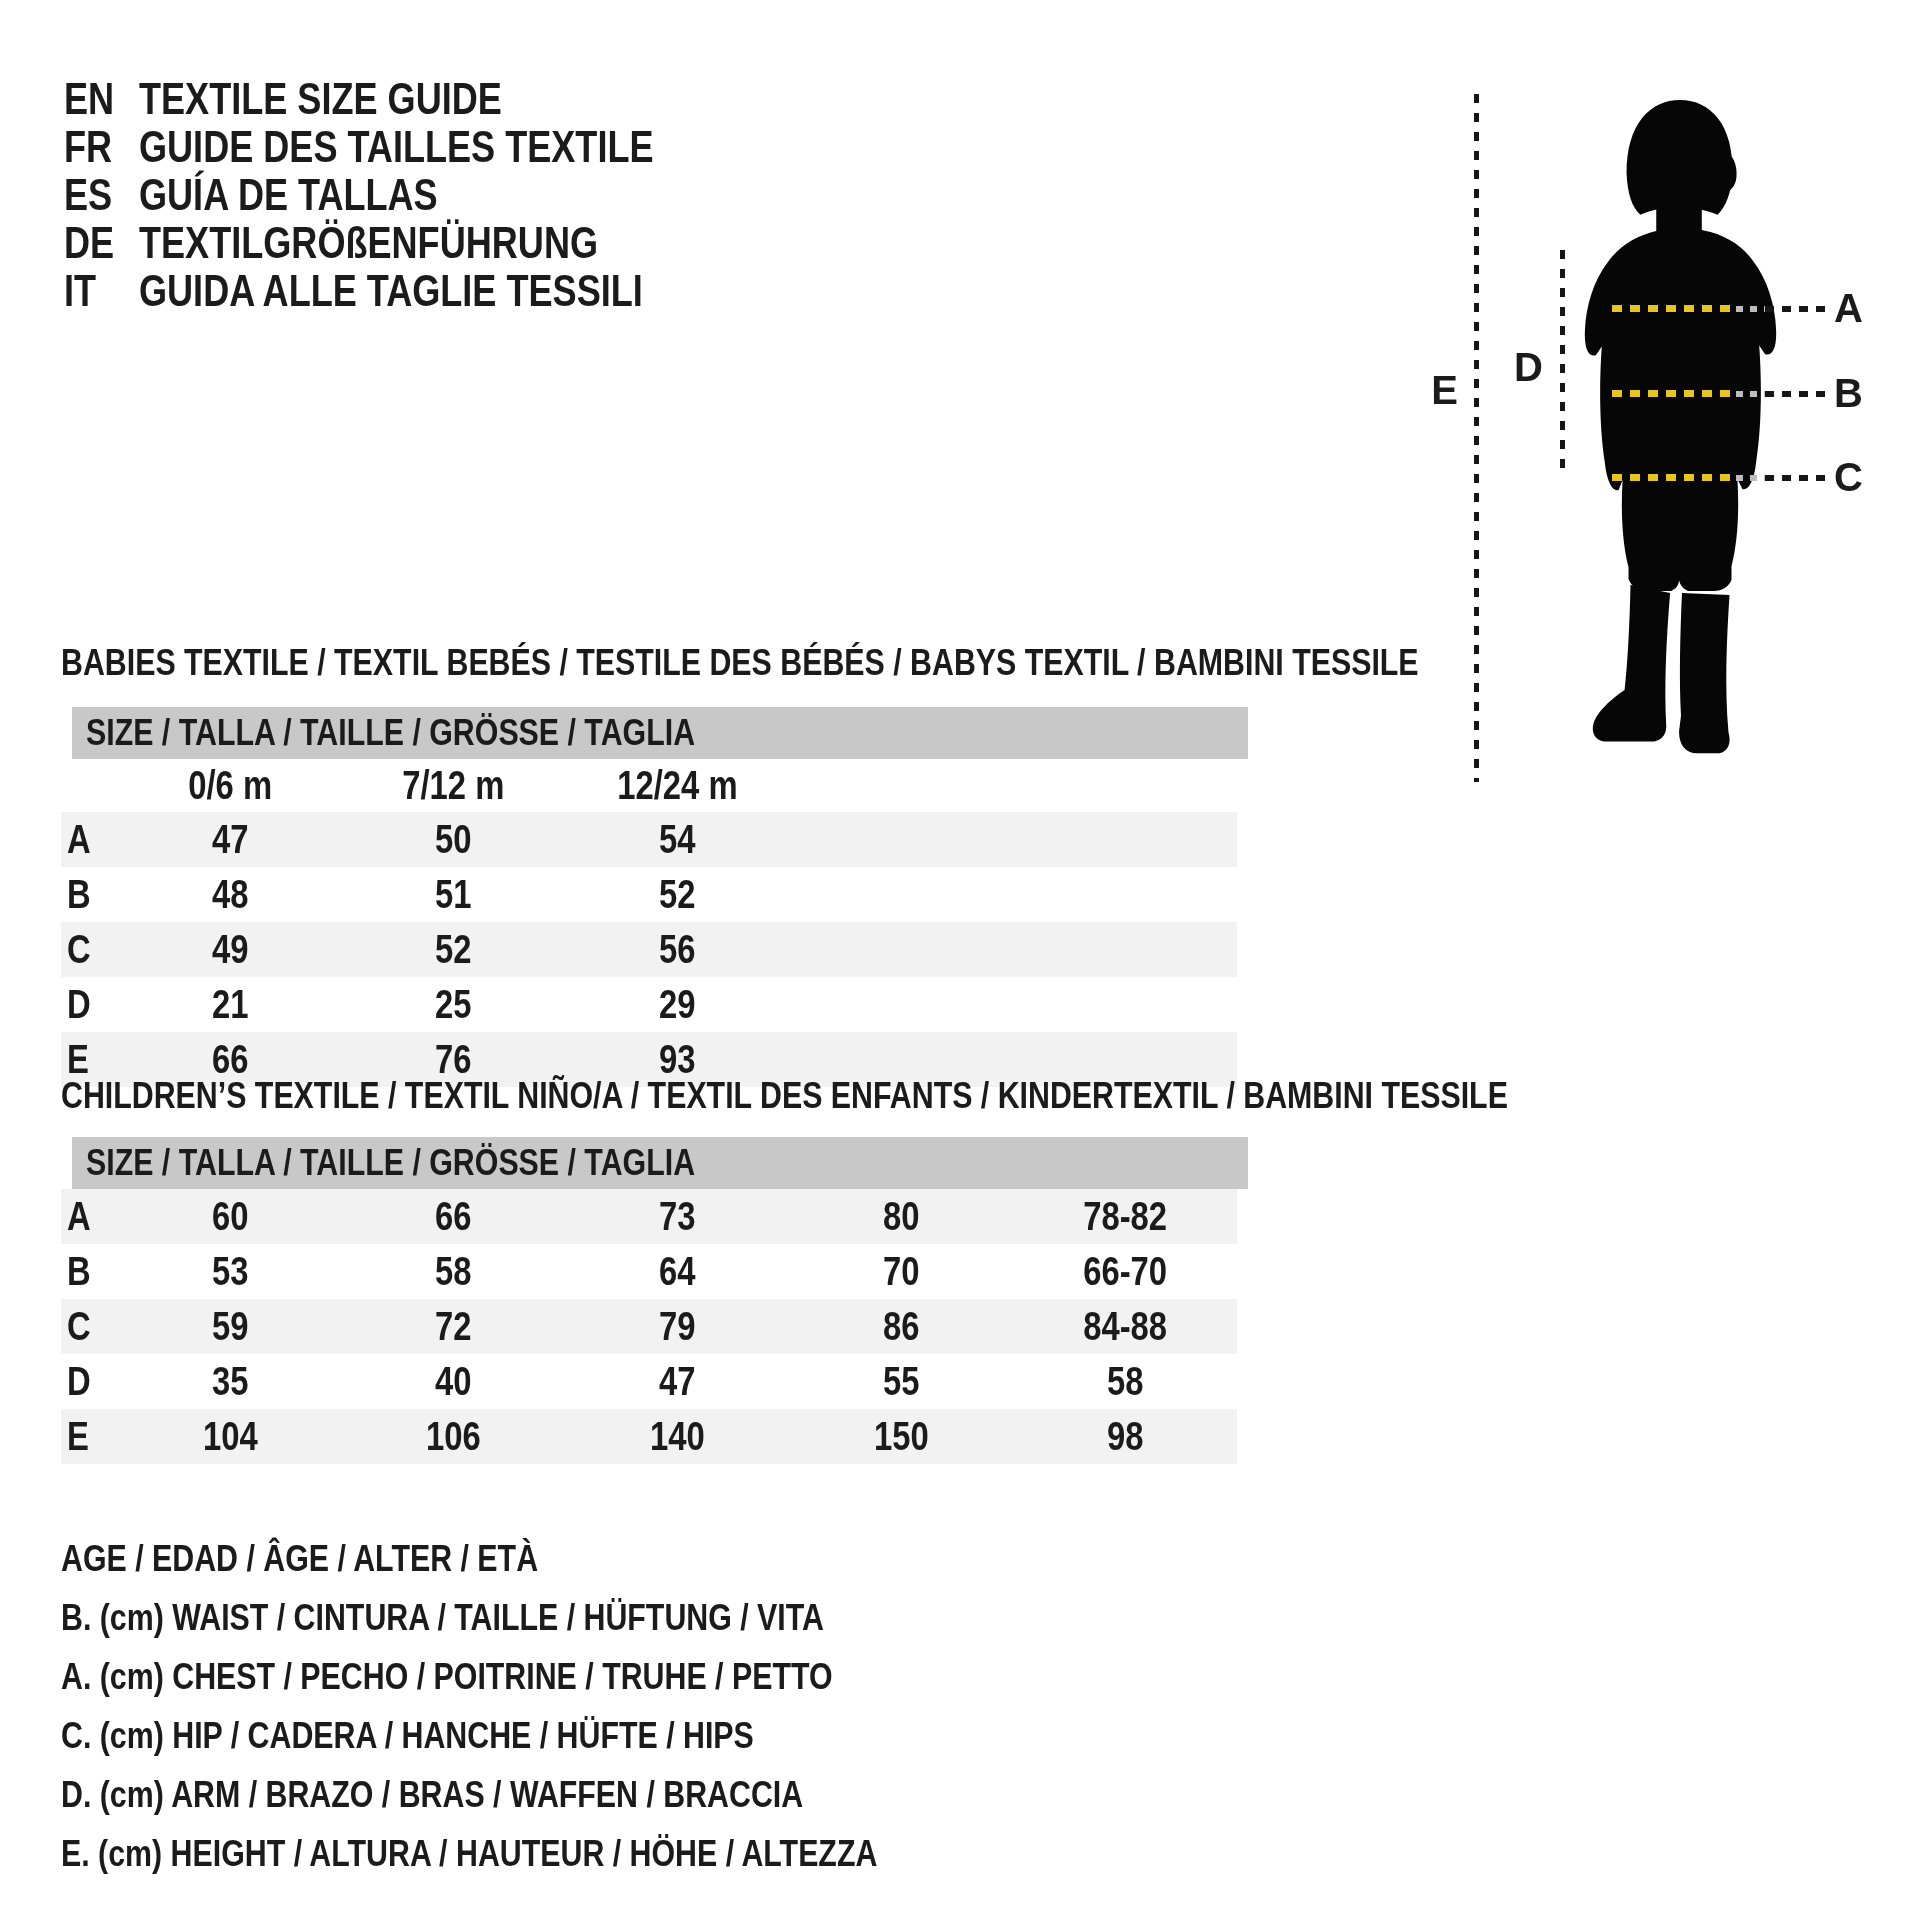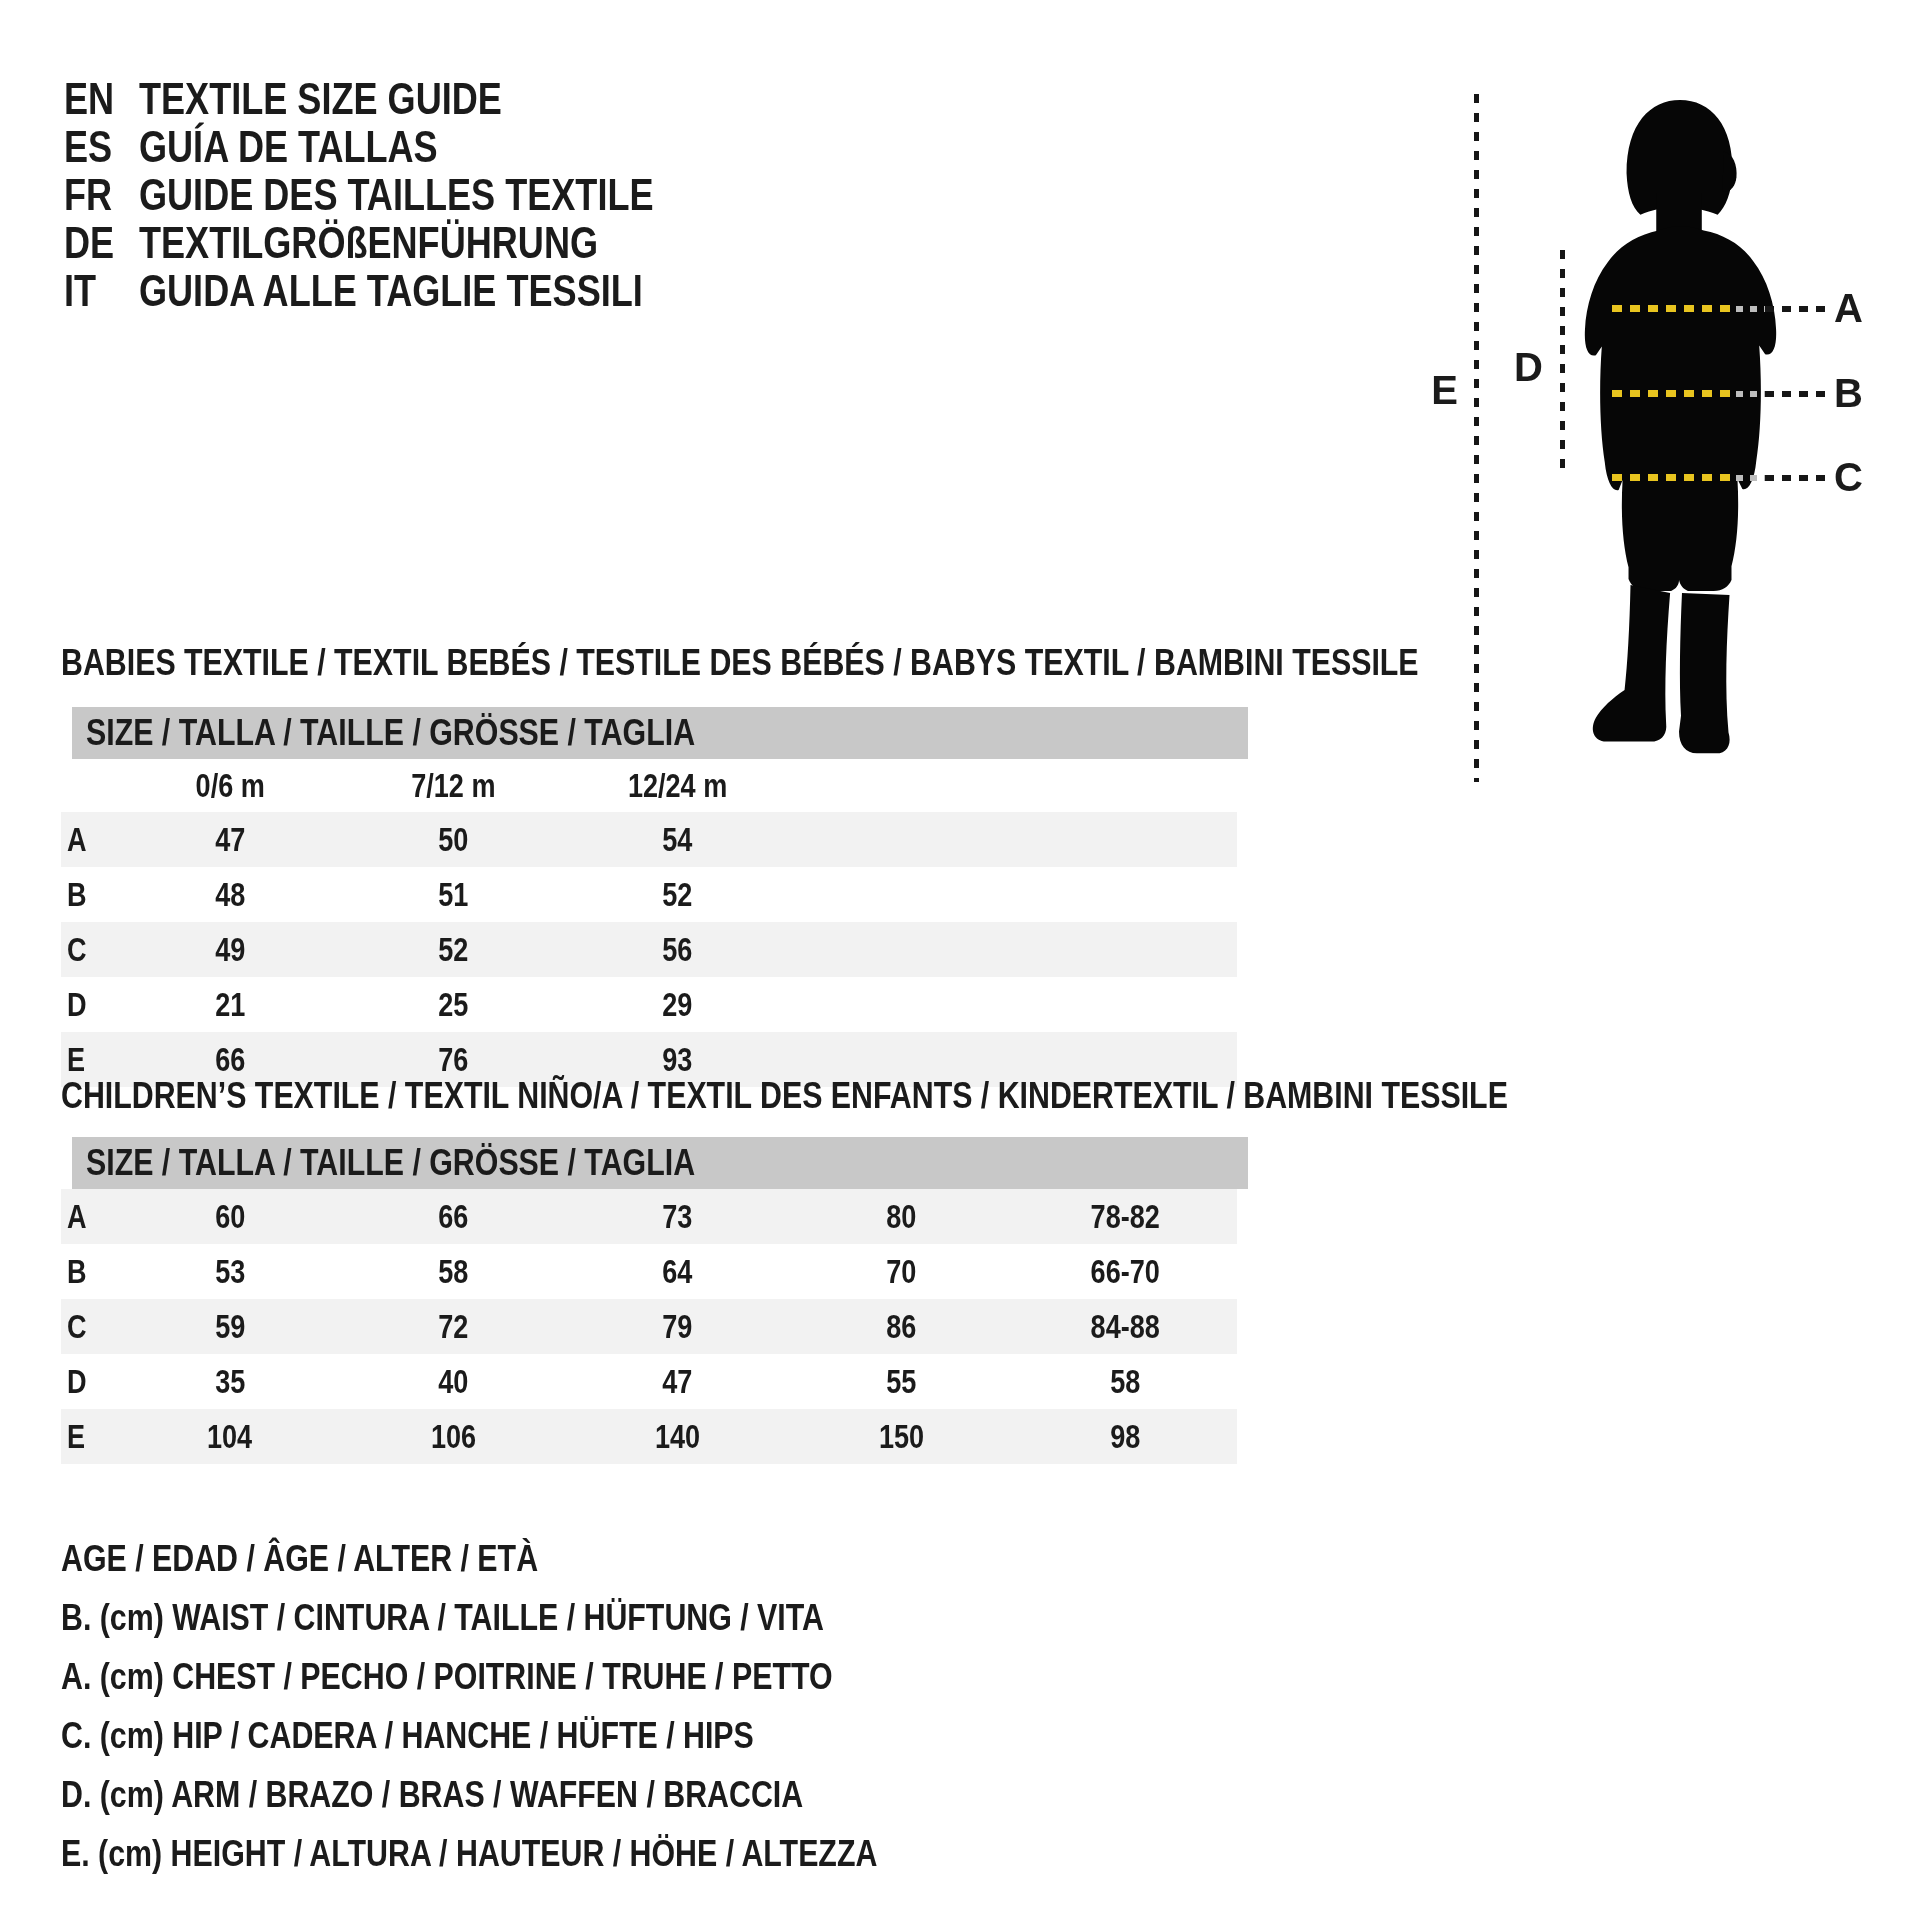--- a/index.html
+++ b/index.html
@@ -67,12 +67,12 @@
       <span class="cond o-l">TEXTILE SIZE GUIDE</span>
     </div>
     <div class="lang-row">
+      <span class="lang-code"><span class="cond o-l">FR</span></span>
+      <span class="cond o-l">GUIDE DES TAILLES TEXTILE</span>
+    </div>
+    <div class="lang-row">
       <span class="lang-code"><span class="cond o-l">ES</span></span>
       <span class="cond o-l">GUÍA DE TALLAS</span>
-    </div>
-    <div class="lang-row">
-      <span class="lang-code"><span class="cond o-l">FR</span></span>
-      <span class="cond o-l">GUIDE DES TAILLES TEXTILE</span>
     </div>
     <div class="lang-row">
       <span class="lang-code"><span class="cond o-l">DE</span></span>

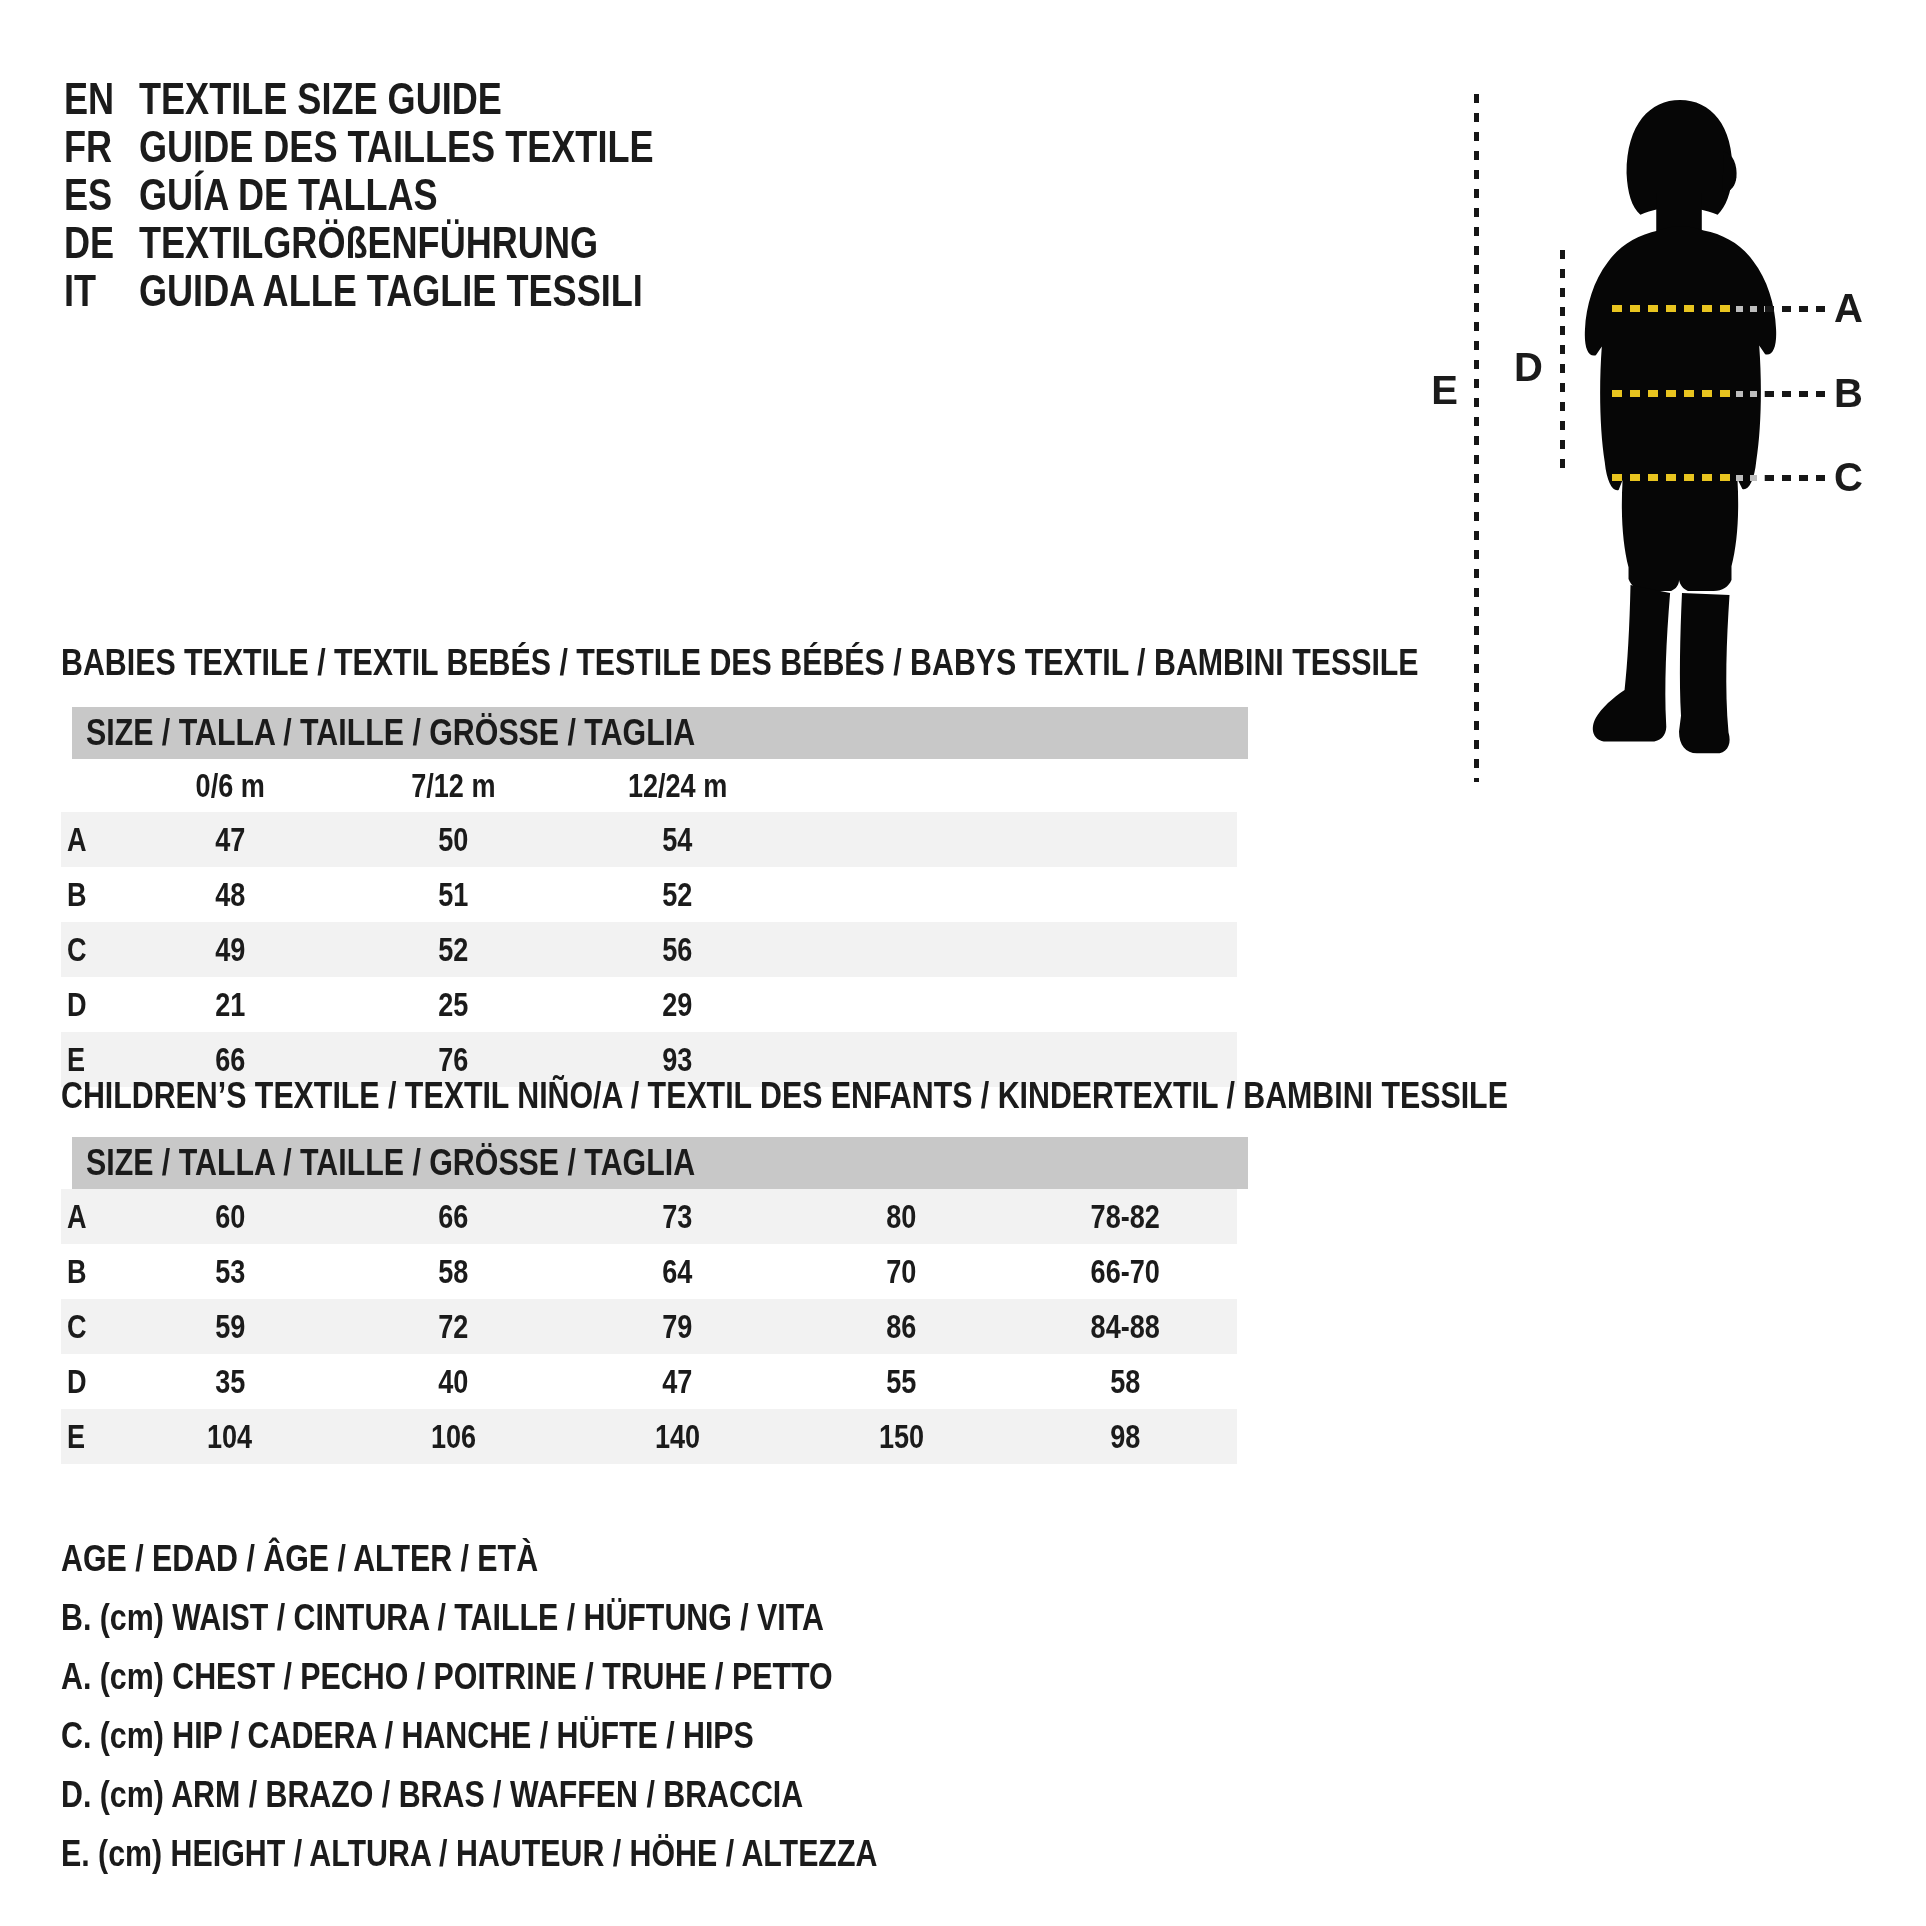--- a/index.html
+++ b/index.html
@@ -46,7 +46,7 @@
   
   .table{position:absolute;left:61px;width:1176px;}
   .t-babies{top:759px;} .t-children{top:1189px;}
-  .trow{display:grid;grid-template-columns:57px repeat(5,1fr);height:55px;align-items:center;font-size:33px;font-weight:700;}
+  .trow{display:grid;grid-template-columns:57px repeat(5,1fr);height:55px;align-items:center;font-size:40px;font-weight:700;}
   .trow.cols{height:53px;}
   .trow.stripe{background:#f2f2f2;}
   .cell{text-align:center;}

